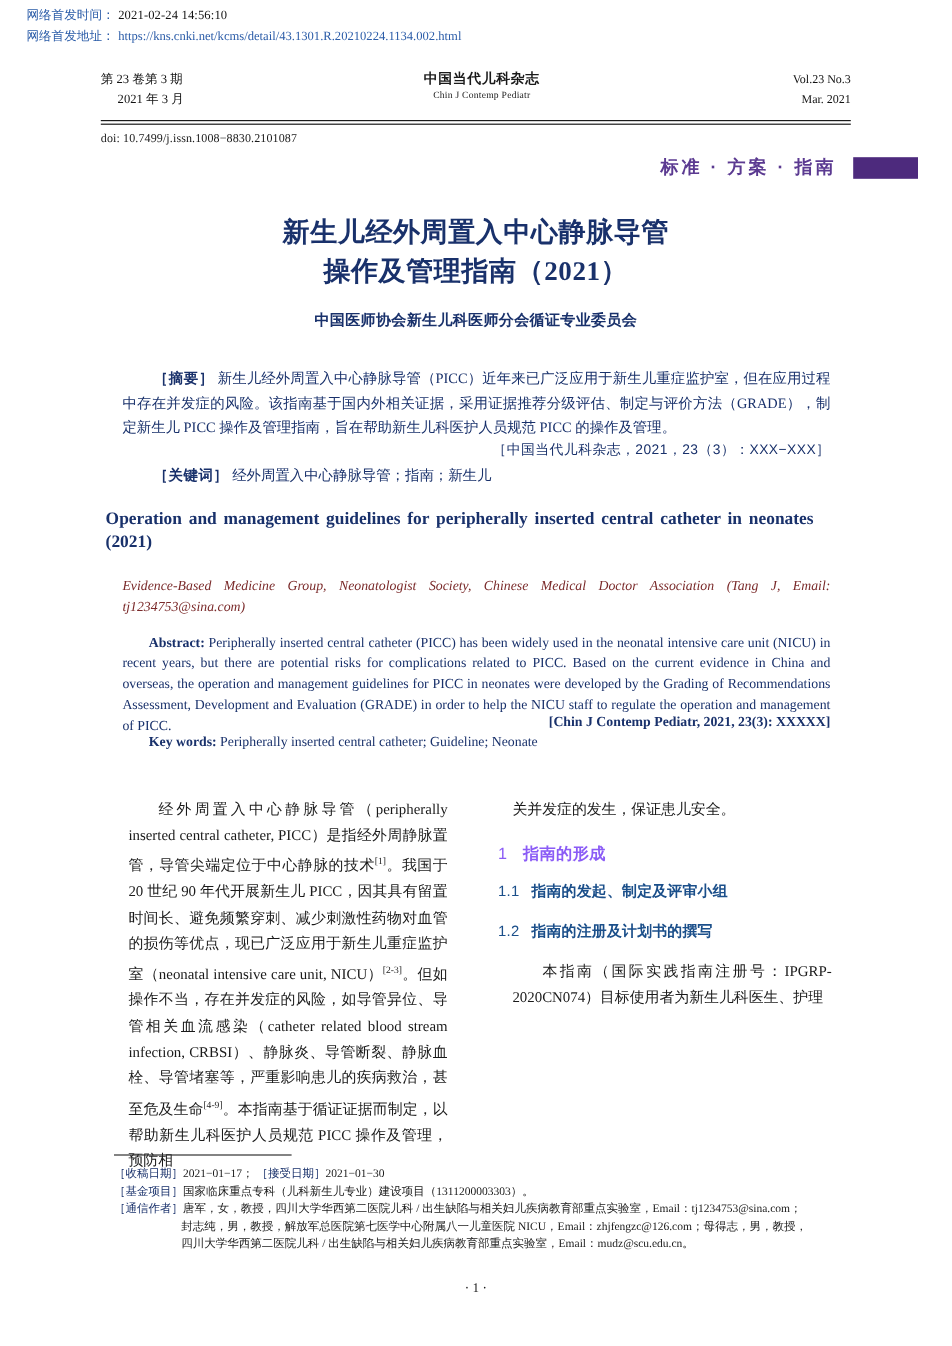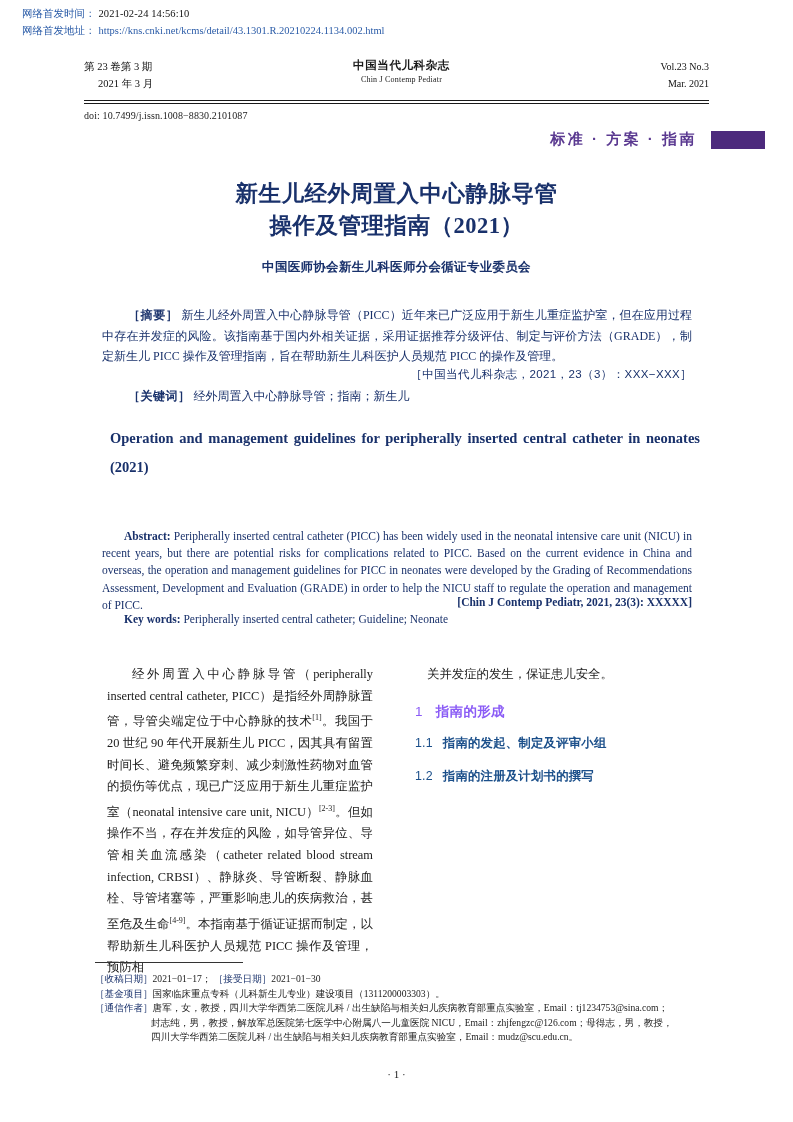--- a/index.html
+++ b/index.html
@@ -145,11 +145,11 @@
   
   .title-en {
     position: absolute;
-    left: 110px; top: 424px; width: 590px;
+    left: 88px; top: 424px; width: 590px;
     color: #19316b;
     font-size: 14.5px;
     font-weight: bold;
-    line-height: 29px;
+    line-height: 19px;
     text-align: justify;
   }
   .aff-en {

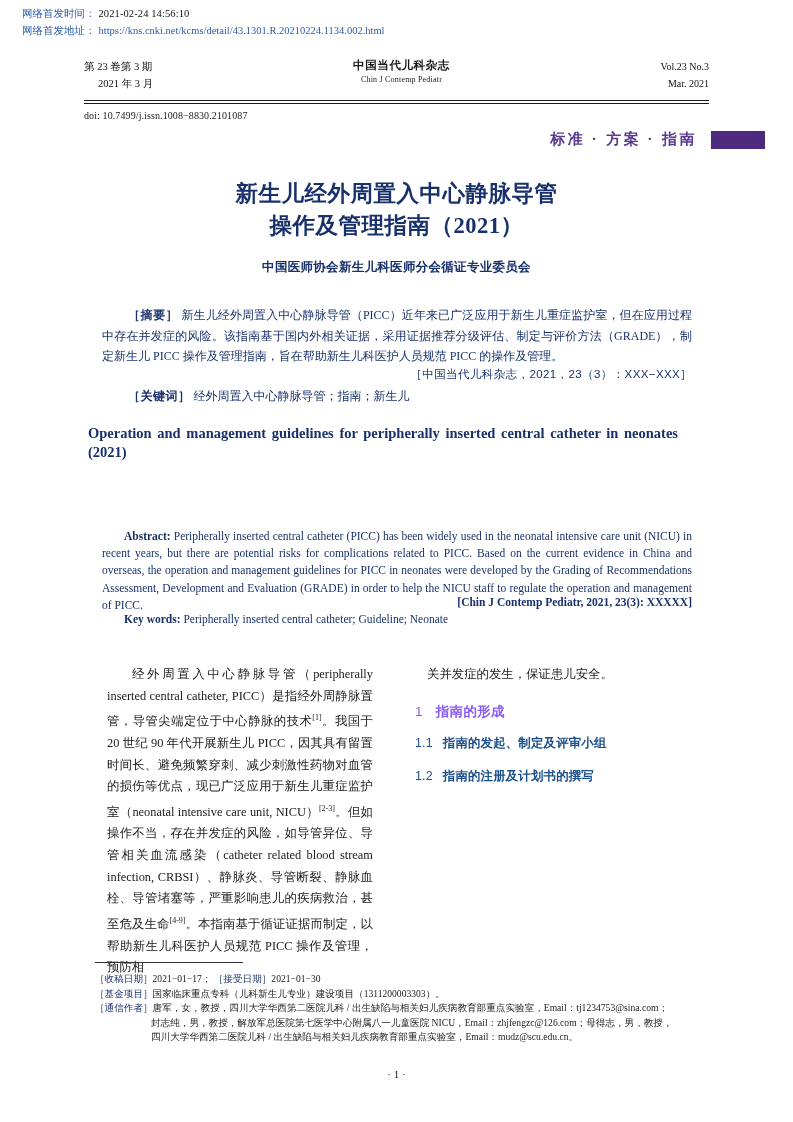--- a/index.html
+++ b/index.html
@@ -302,6 +302,7 @@
   </div>
 
   <div class="title-en">Operation and management guidelines for peripherally inserted central catheter in neonates (2021)</div>
+  <div class="aff-en">Evidence-Based Medicine Group, Neonatologist Society, Chinese Medical Doctor Association (Tang J, Email: tj1234753@sina.com)</div>
   <div class="abs-en">
     <b>Abstract:</b>
     <span>Peripherally inserted central catheter (PICC) has been widely used in the neonatal intensive care unit (NICU) in recent years, but there are potential risks for complications related to PICC. Based on the current evidence in China and overseas, the operation and management guidelines for PICC in neonates were developed by the Grading of Recommendations Assessment, Development and Evaluation (GRADE) in order to help the NICU staff to regulate the operation and management of PICC.</span>

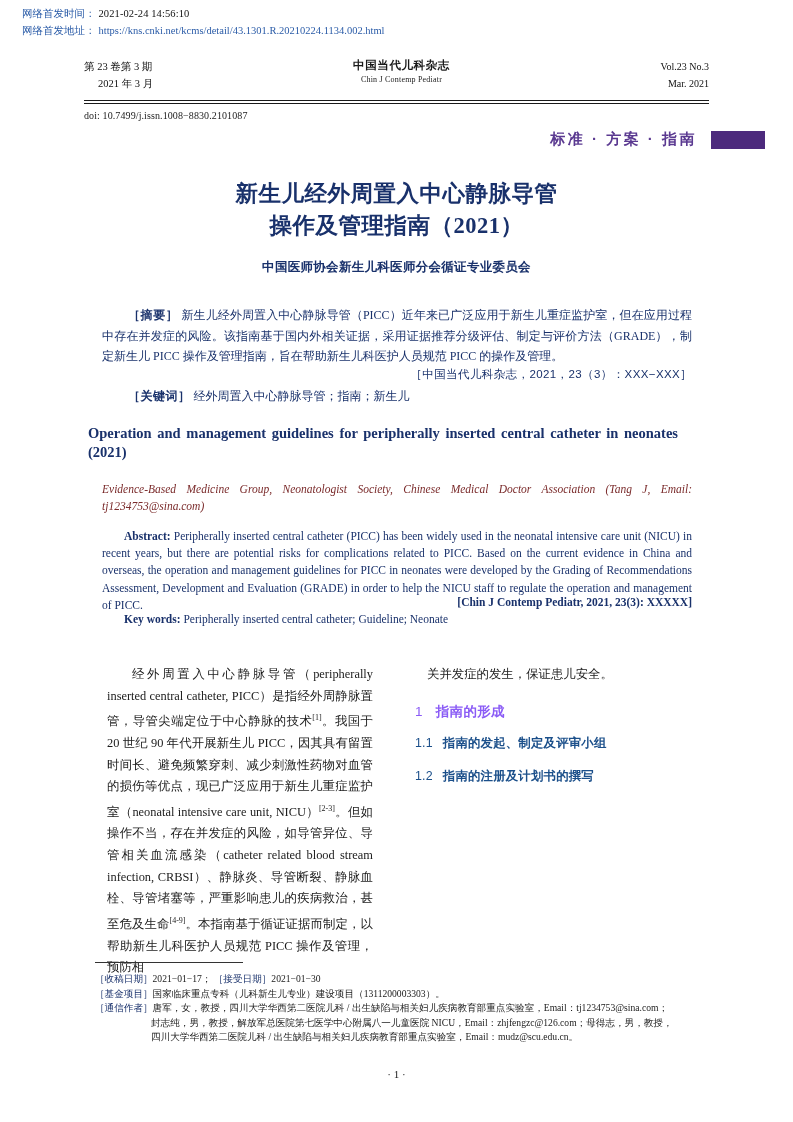--- a/index.html
+++ b/index.html
@@ -331,6 +331,7 @@
     <h3 class="sub">
       <span class="num">1.2</span><span>指南的注册及计划书的撰写</span>
     </h3>
+    <p>本指南（国际实践指南注册号：IPGRP-2020CN074）目标使用者为新生儿科医生、护理</p>
   </div>
 
   <div class="fn-rule"></div>

